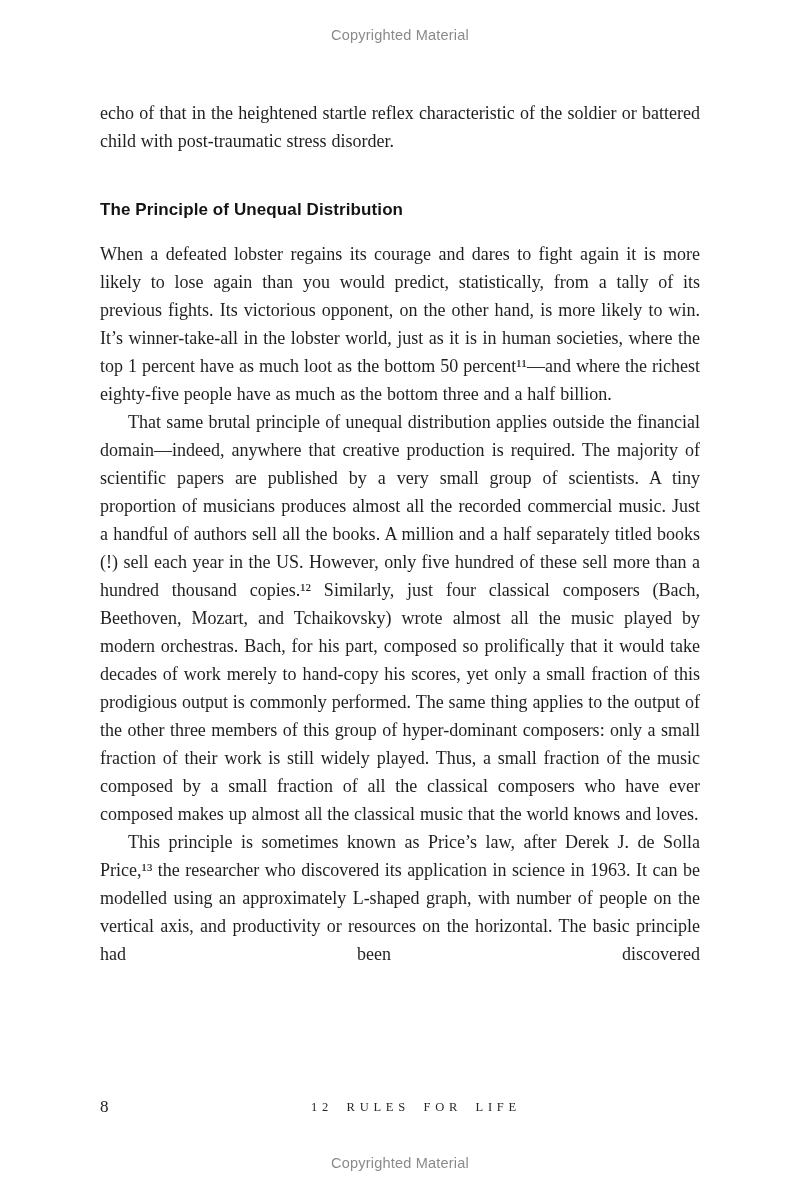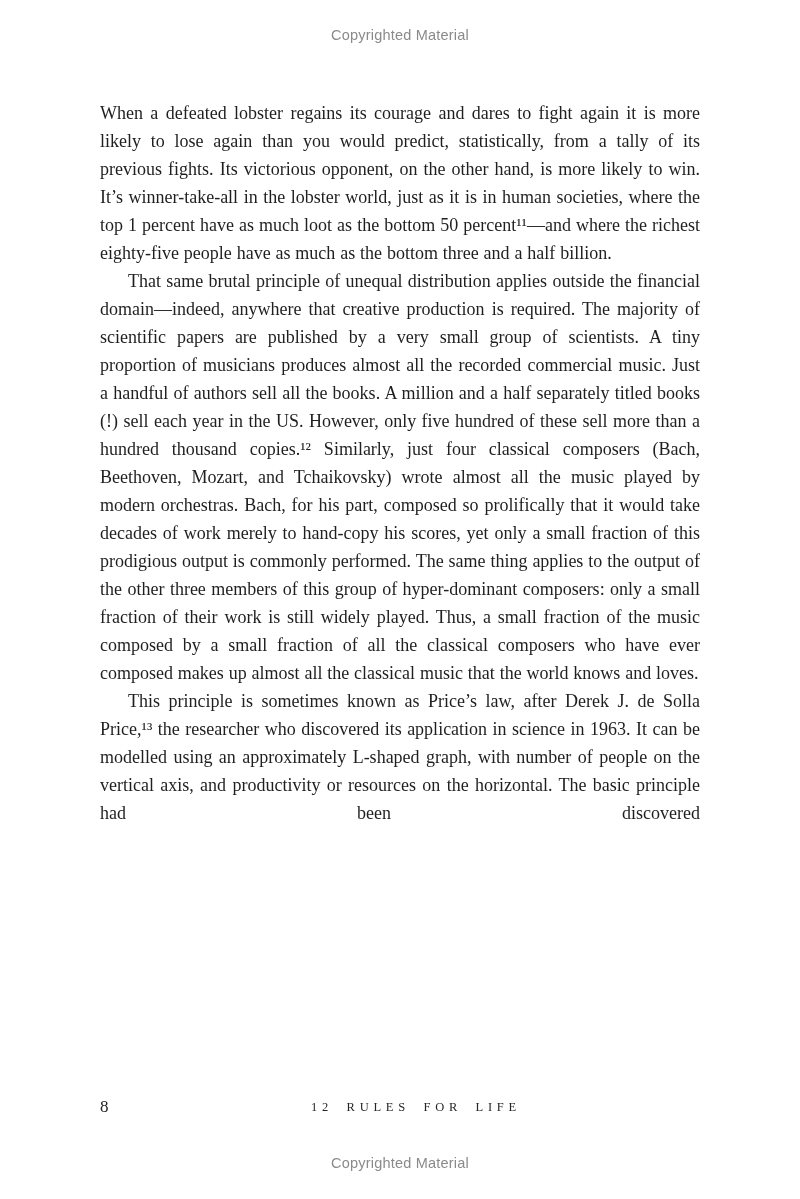--- a/index.html
+++ b/index.html
@@ -83,6 +83,7 @@
 
   <main class="content">
 
+    <p class="para">echo of that in the heightened startle reflex characteristic of the soldier or battered child with post-traumatic stress disorder.</p>
 
 
     <p class="para">When a defeated lobster regains its courage and dares to fight again it is more likely to lose again than you would predict, statistically, from a tally of its previous fights. Its victorious opponent, on the other hand, is more likely to win. It’s winner-take-all in the lobster world, just as it is in human societies, where the top 1 percent have as much loot as the bottom 50 percent¹¹—and where the richest eighty-five people have as much as the bottom three and a half billion.</p>

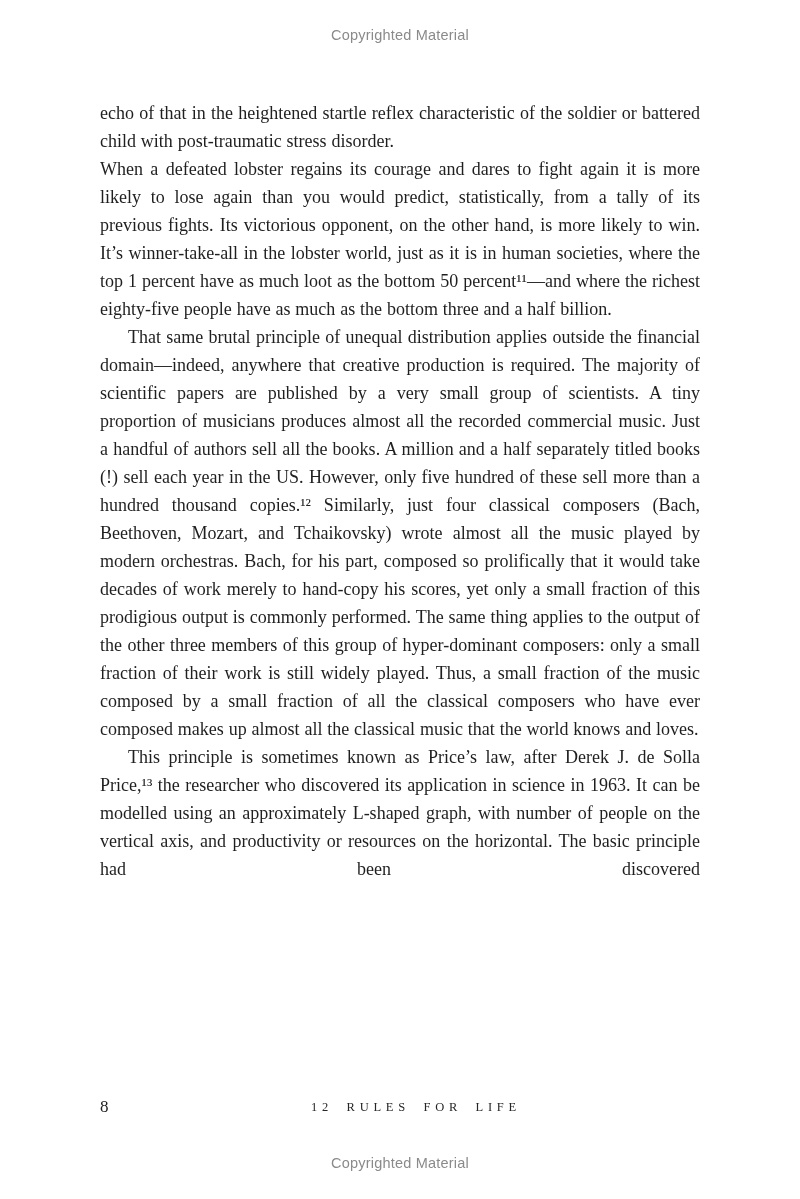--- a/index.html
+++ b/index.html
@@ -85,6 +85,7 @@
 
     <p class="para">echo of that in the heightened startle reflex characteristic of the soldier or battered child with post-traumatic stress disorder.</p>
 
+    <h2 class="heading">The Principle of Unequal Distribution</h2>
 
     <p class="para">When a defeated lobster regains its courage and dares to fight again it is more likely to lose again than you would predict, statistically, from a tally of its previous fights. Its victorious opponent, on the other hand, is more likely to win. It’s winner-take-all in the lobster world, just as it is in human societies, where the top 1 percent have as much loot as the bottom 50 percent¹¹—and where the richest eighty-five people have as much as the bottom three and a half billion.</p>
 

